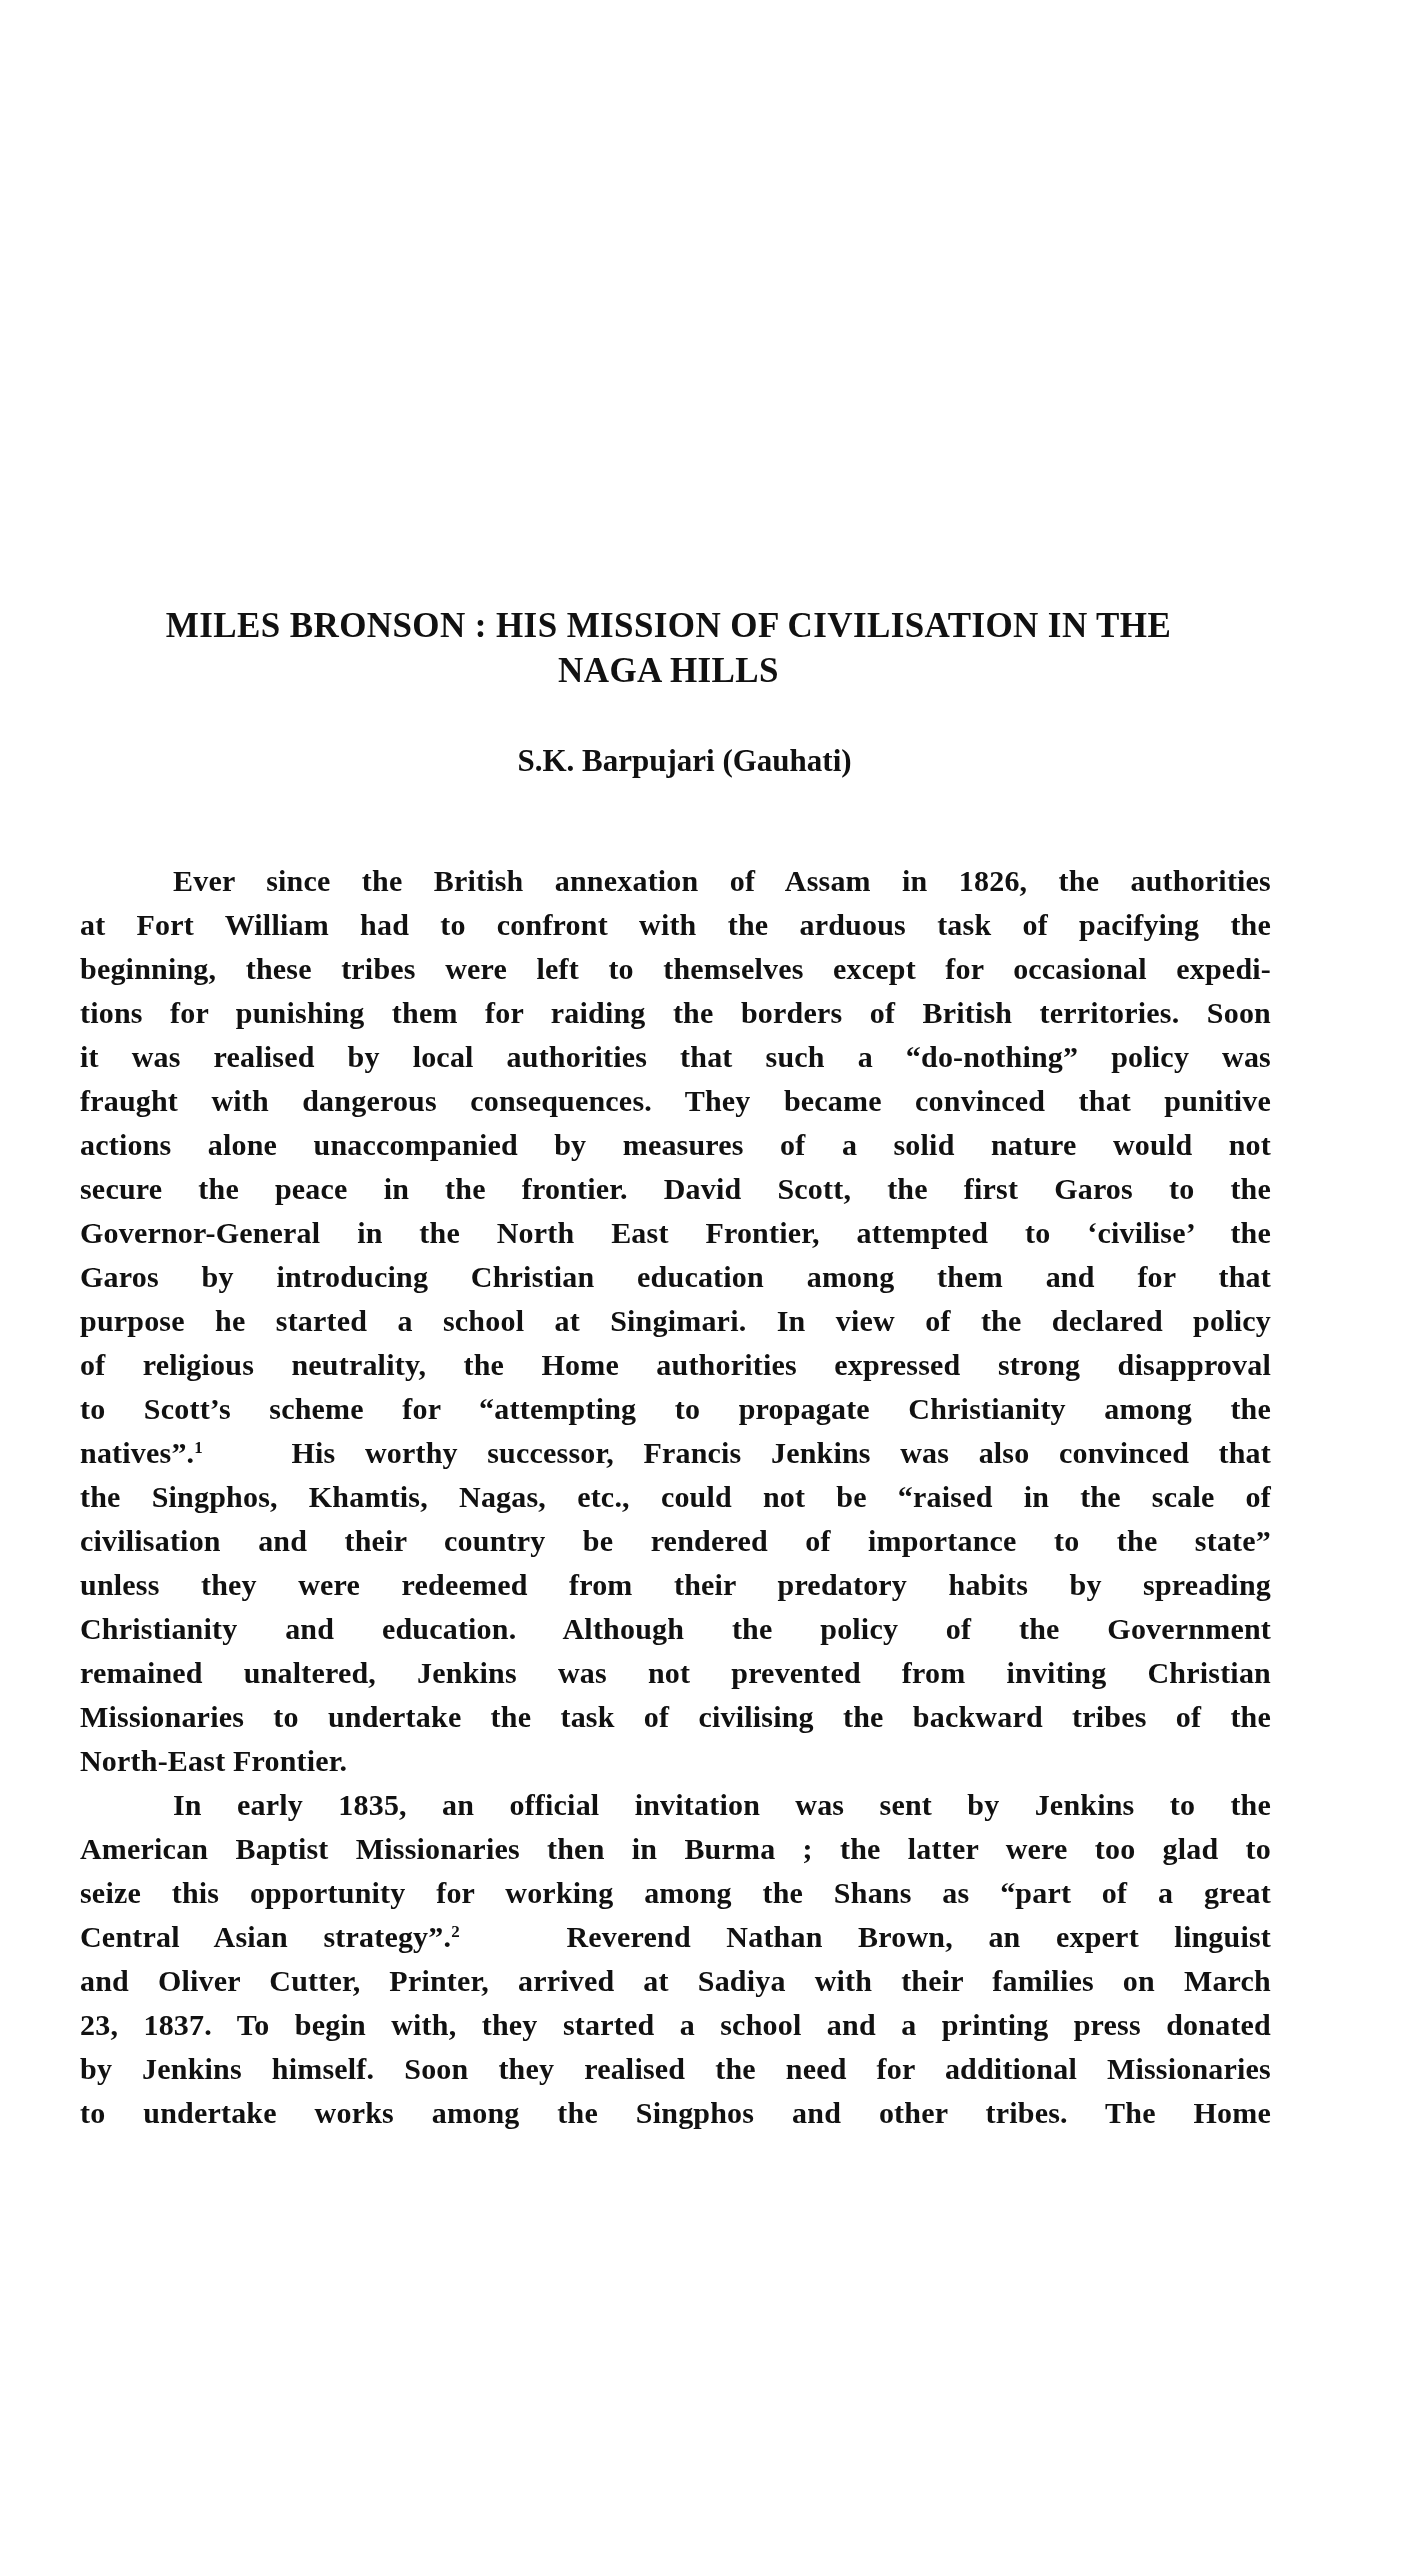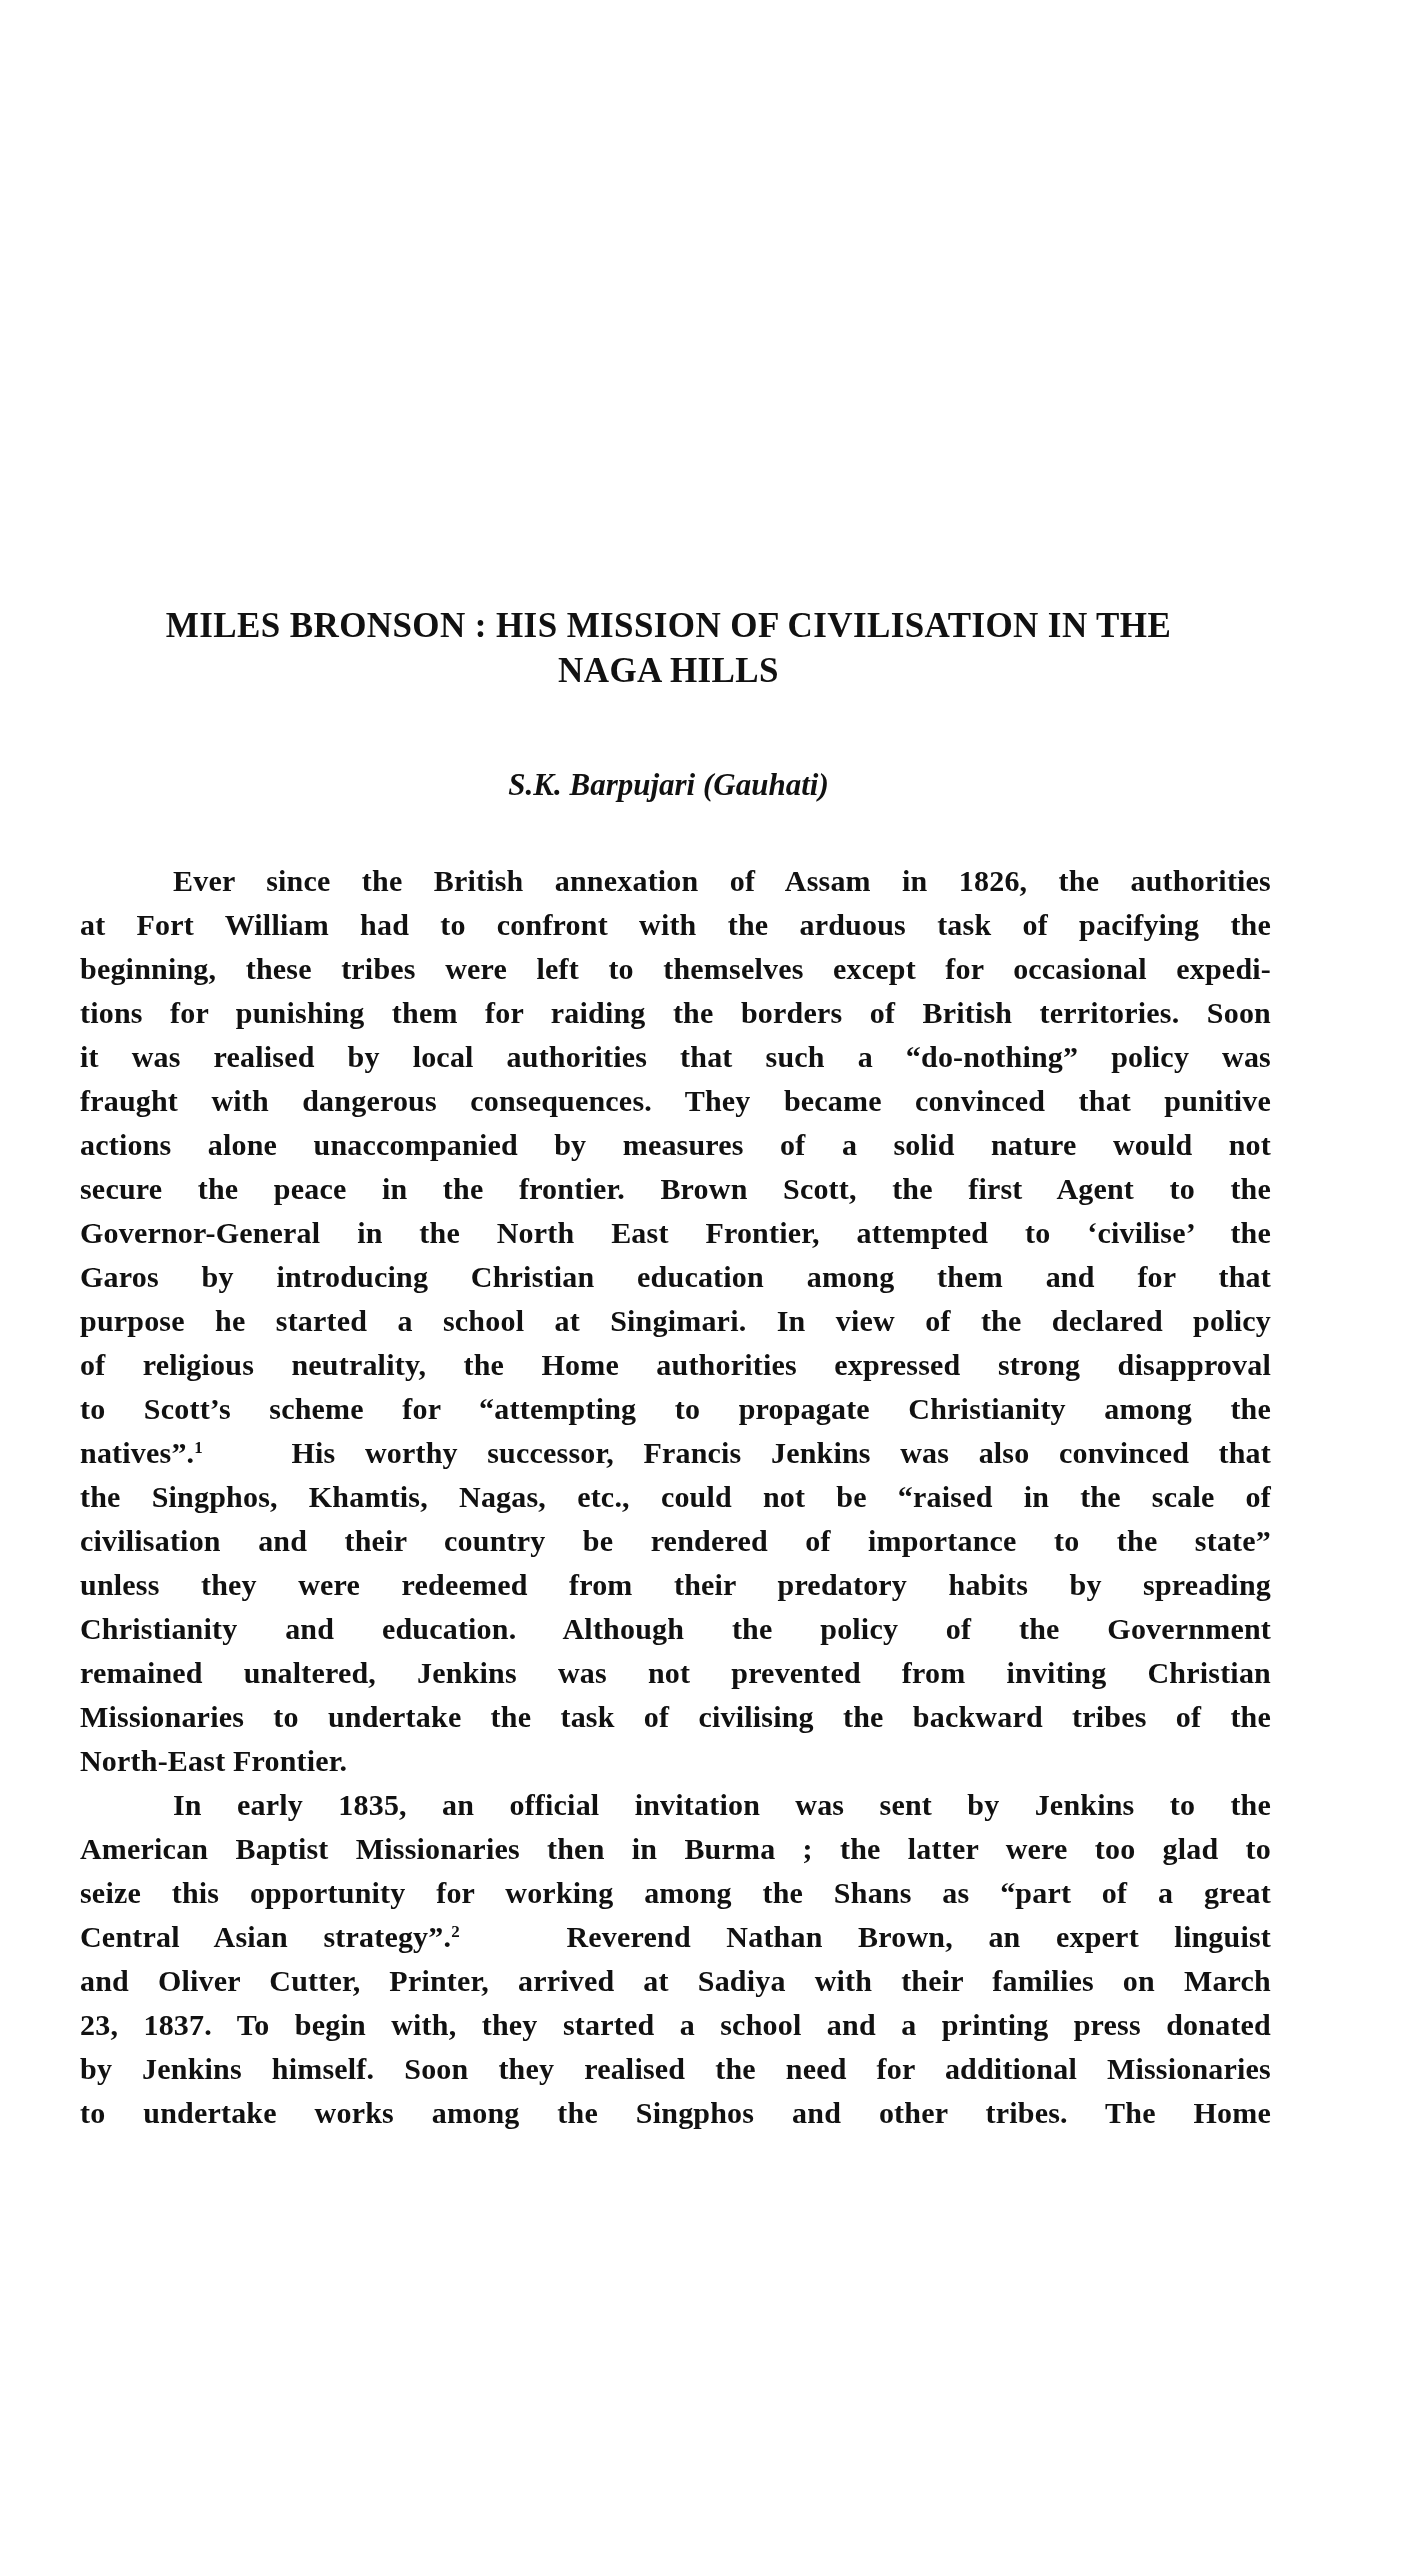--- a/index.html
+++ b/index.html
@@ -12,8 +12,8 @@
   }
   .title span { display: block; }
   .author {
-    position: absolute; left: 94px; width: 1149px; text-align: center; top: 742px;
-    font-family: "Liberation Serif", serif; font-weight: bold; font-style: italic; font-size: 31px; line-height: 38px; margin-top: 24px;
+    position: absolute; left: 110px; width: 1149px; text-align: center; top: 742px;
+    font-family: "Liberation Serif", serif; font-weight: bold; font-size: 31px; line-height: 38px;
   }
   .body {
     position: absolute; left: 80px; top: 859px; width: 1191px;

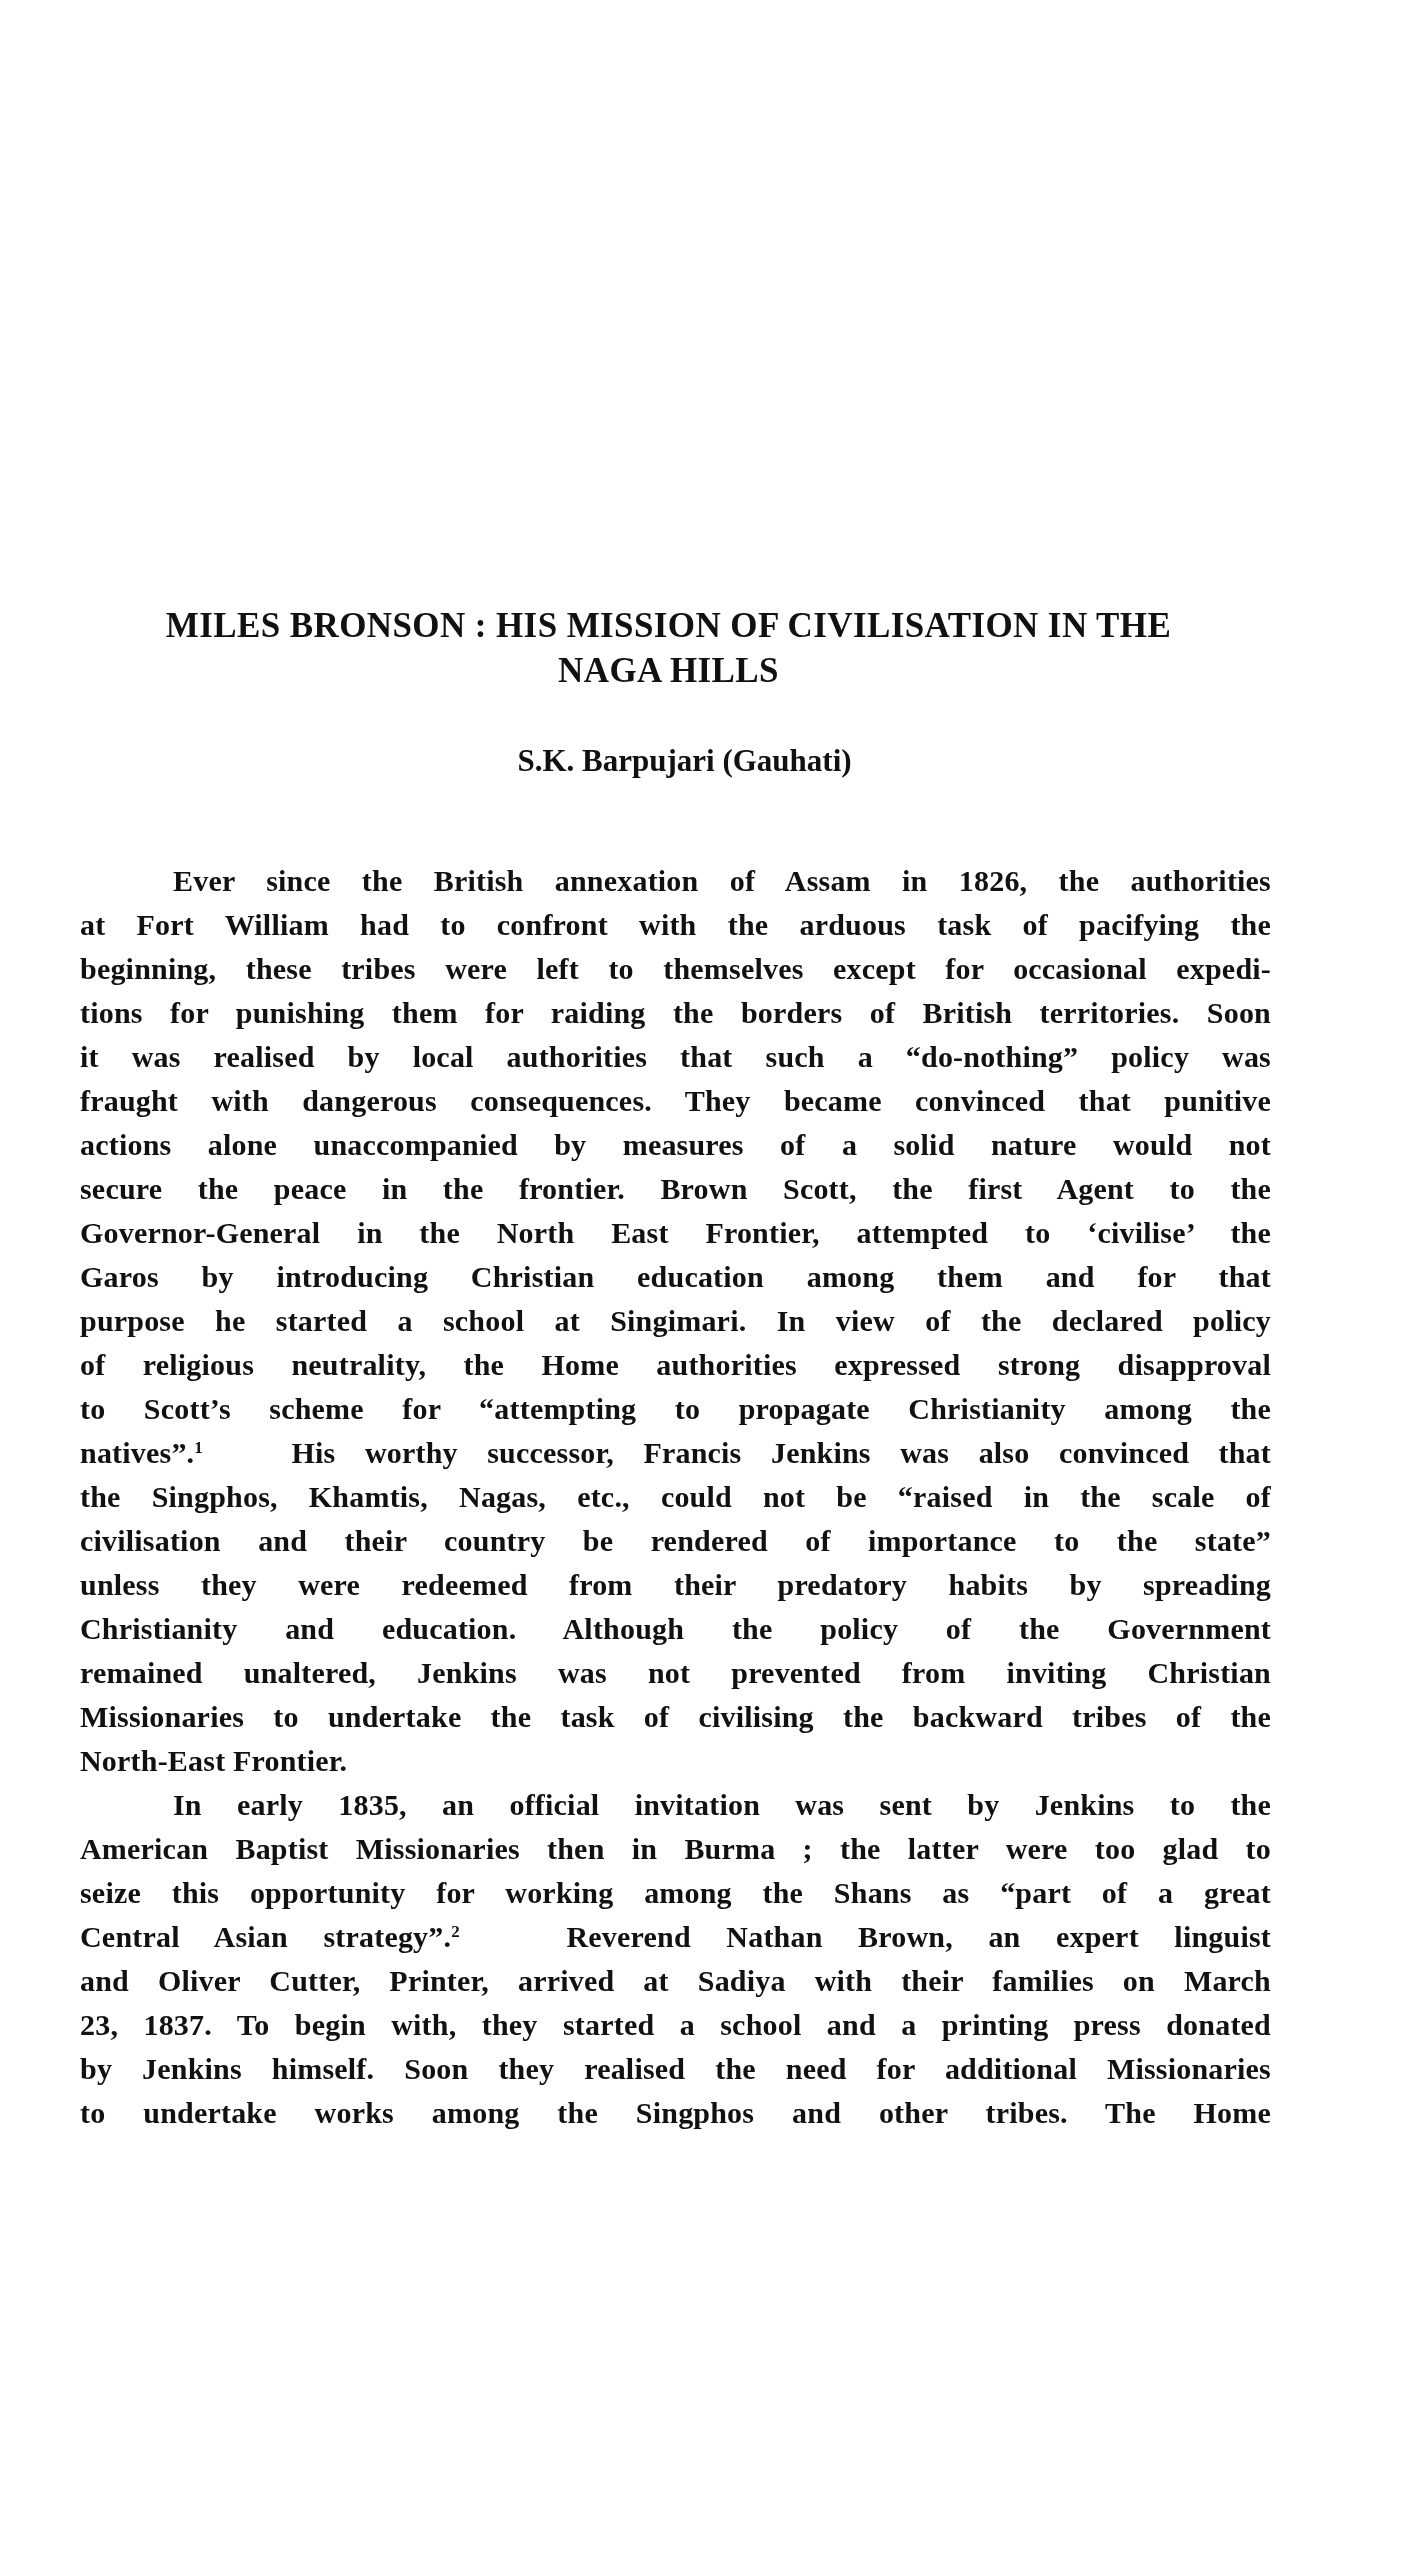--- a/index.html
+++ b/index.html
@@ -51,7 +51,7 @@
       <span class="line">it was realised by local authorities that such a “do-nothing” policy was</span>
       <span class="line">fraught with dangerous consequences. They became convinced that punitive</span>
       <span class="line">actions alone unaccompanied by measures of a solid nature would not</span>
-      <span class="line">secure the peace in the frontier. Brown Scott, the first Agent to the</span>
+      <span class="line">secure the peace in the frontier. David Scott, the first Garos to the</span>
       <span class="line">Governor-General in the North East Frontier, attempted to ‘civilise’ the</span>
       <span class="line">Garos by introducing Christian education among them and for that</span>
       <span class="line">purpose he started a school at Singimari. In view of the declared policy</span>

